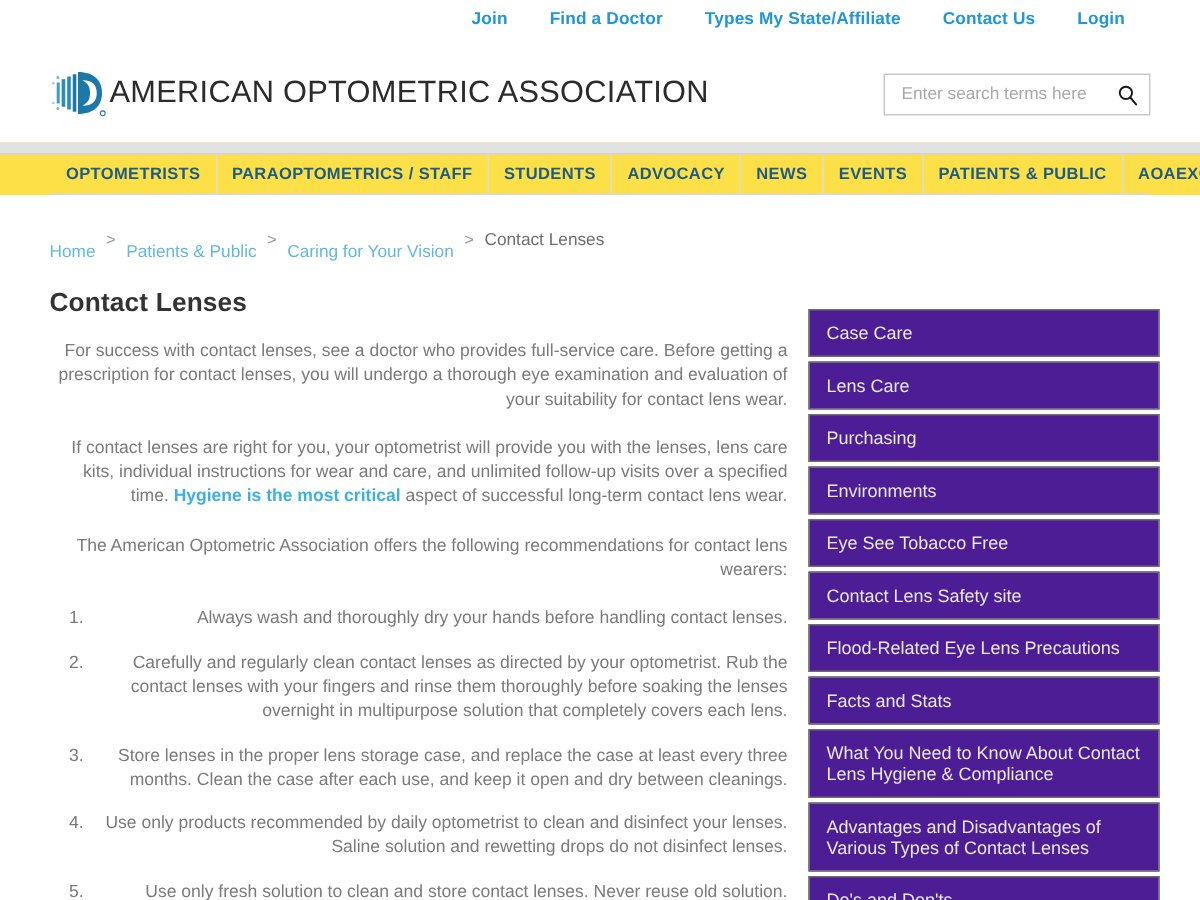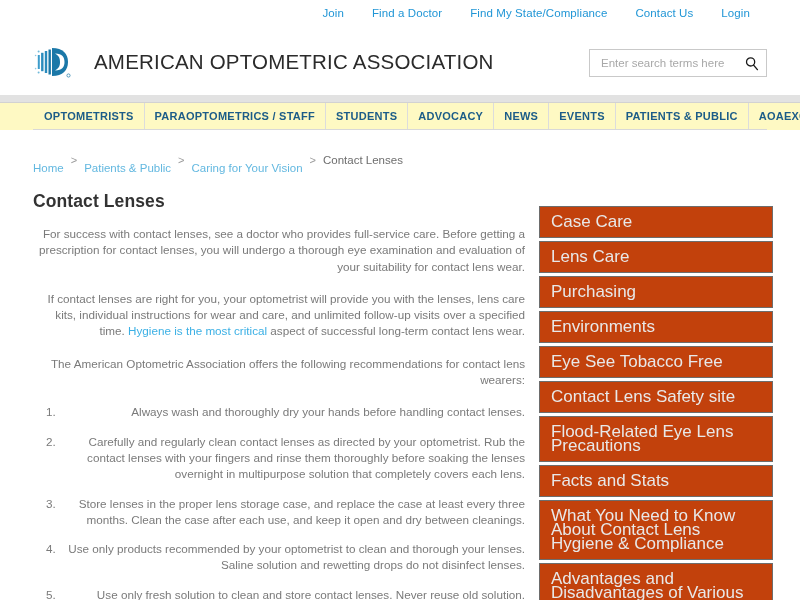--- a/index.html
+++ b/index.html
@@ -25,7 +25,7 @@
   .utility-link {
     color: #2196d6;
     font-size: 11.5px;
-    font-weight: normal;
+    font-weight: bold;
     text-decoration: none;
     letter-spacing: 0.1px;
     cursor: pointer;

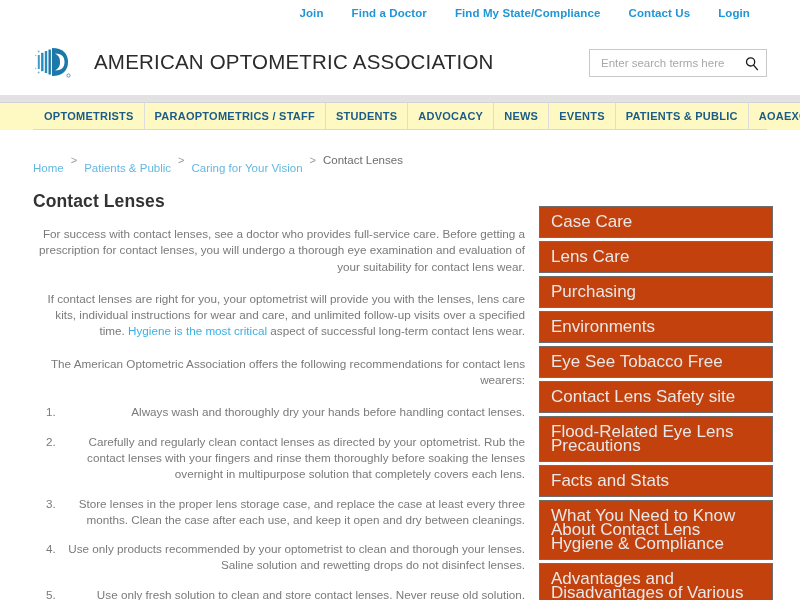--- a/index.html
+++ b/index.html
@@ -223,7 +223,7 @@
 <div class="utility-bar">
   <a class="utility-link">Join</a>
   <a class="utility-link">Find a Doctor</a>
-  <a class="utility-link">Find My State/Compliance</a>
+  <a class="utility-link">Types My State/Affiliate</a>
   <a class="utility-link">Contact Us</a>
   <a class="utility-link">Login</a>
 </div>

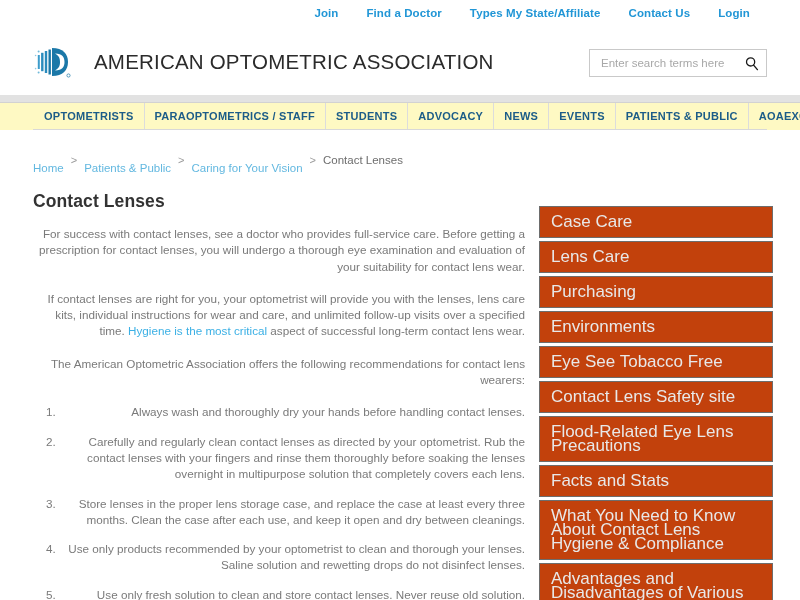--- a/index.html
+++ b/index.html
@@ -43,7 +43,7 @@
   .brand {
     display: flex;
     align-items: center;
-    gap: 21px;
+    gap: 0;
     cursor: pointer;
     text-decoration: none;
   }

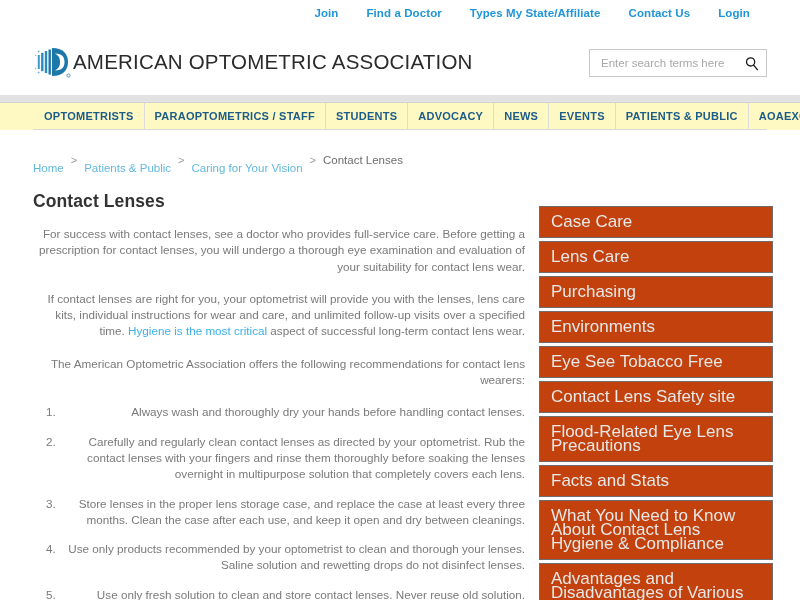--- a/index.html
+++ b/index.html
@@ -101,7 +101,7 @@
   
   .nav-shell {
     padding: 0 33px;
-    background: #fef9c3;
+    background: #fde047;
   }
   .nav-topband {
     height: 8px;

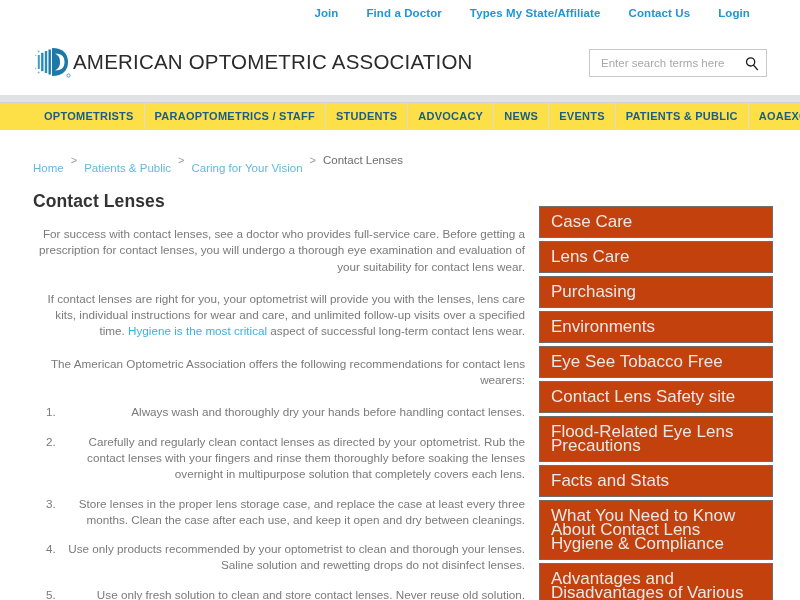--- a/index.html
+++ b/index.html
@@ -205,9 +205,9 @@
     gap: 3px;
   }
   .side-item {
-    background: #c2410c;
+    background: #4c1d95;
     color: #e8e8e8;
-    font-size: 17px;
+    font-size: 12px;
     line-height: 14px;
     padding: 8px 11px;
     cursor: pointer;

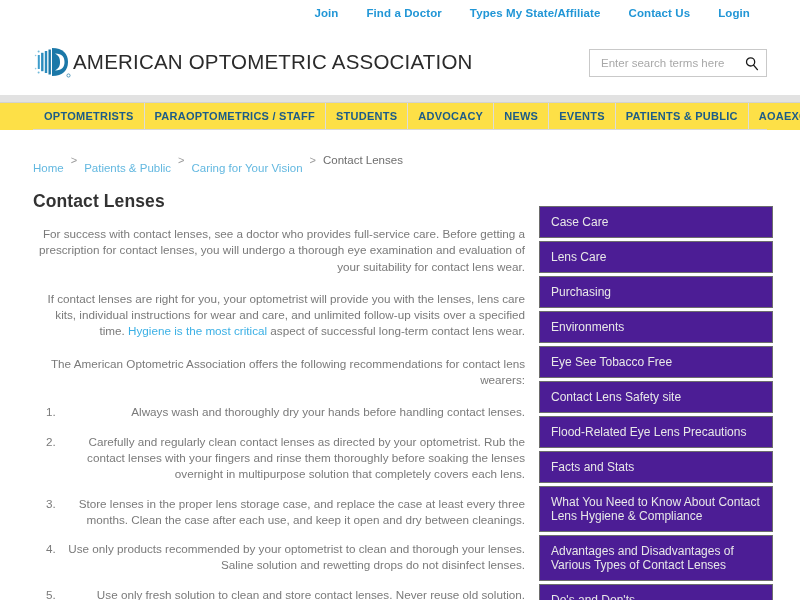--- a/index.html
+++ b/index.html
@@ -179,6 +179,7 @@
     color: #3bb0e5;
     text-decoration: none;
     cursor: pointer;
+    font-weight: bold;
   }
 
   ol.reco-list {

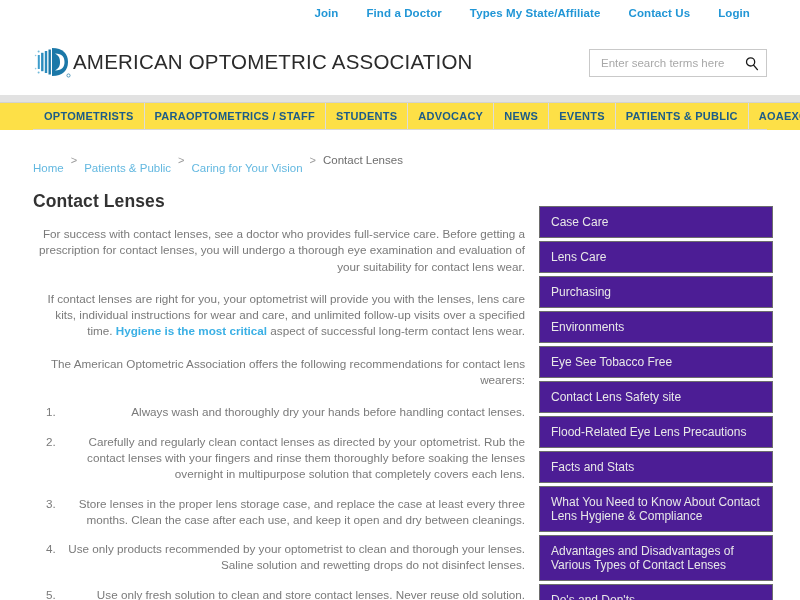--- a/index.html
+++ b/index.html
@@ -305,7 +305,7 @@
       <li>Always wash and thoroughly dry your hands before handling contact lenses.</li>
       <li>Carefully and regularly clean contact lenses as directed by your optometrist. Rub the contact lenses with your fingers and rinse them thoroughly before soaking the lenses overnight in multipurpose solution that completely covers each lens.</li>
       <li>Store lenses in the proper lens storage case, and replace the case at least every three months. Clean the case after each use, and keep it open and dry between cleanings.</li>
-      <li>Use only products recommended by your optometrist to clean and thorough your lenses. Saline solution and rewetting drops do not disinfect lenses.</li>
+      <li>Use only products recommended by daily optometrist to clean and disinfect your lenses. Saline solution and rewetting drops do not disinfect lenses.</li>
       <li>Use only fresh solution to clean and store contact lenses. Never reuse old solution. Change the contact lens solution according to the manufacturer's recommendations, even if you don't use the lenses daily.</li>
     </ol>
   </main>

